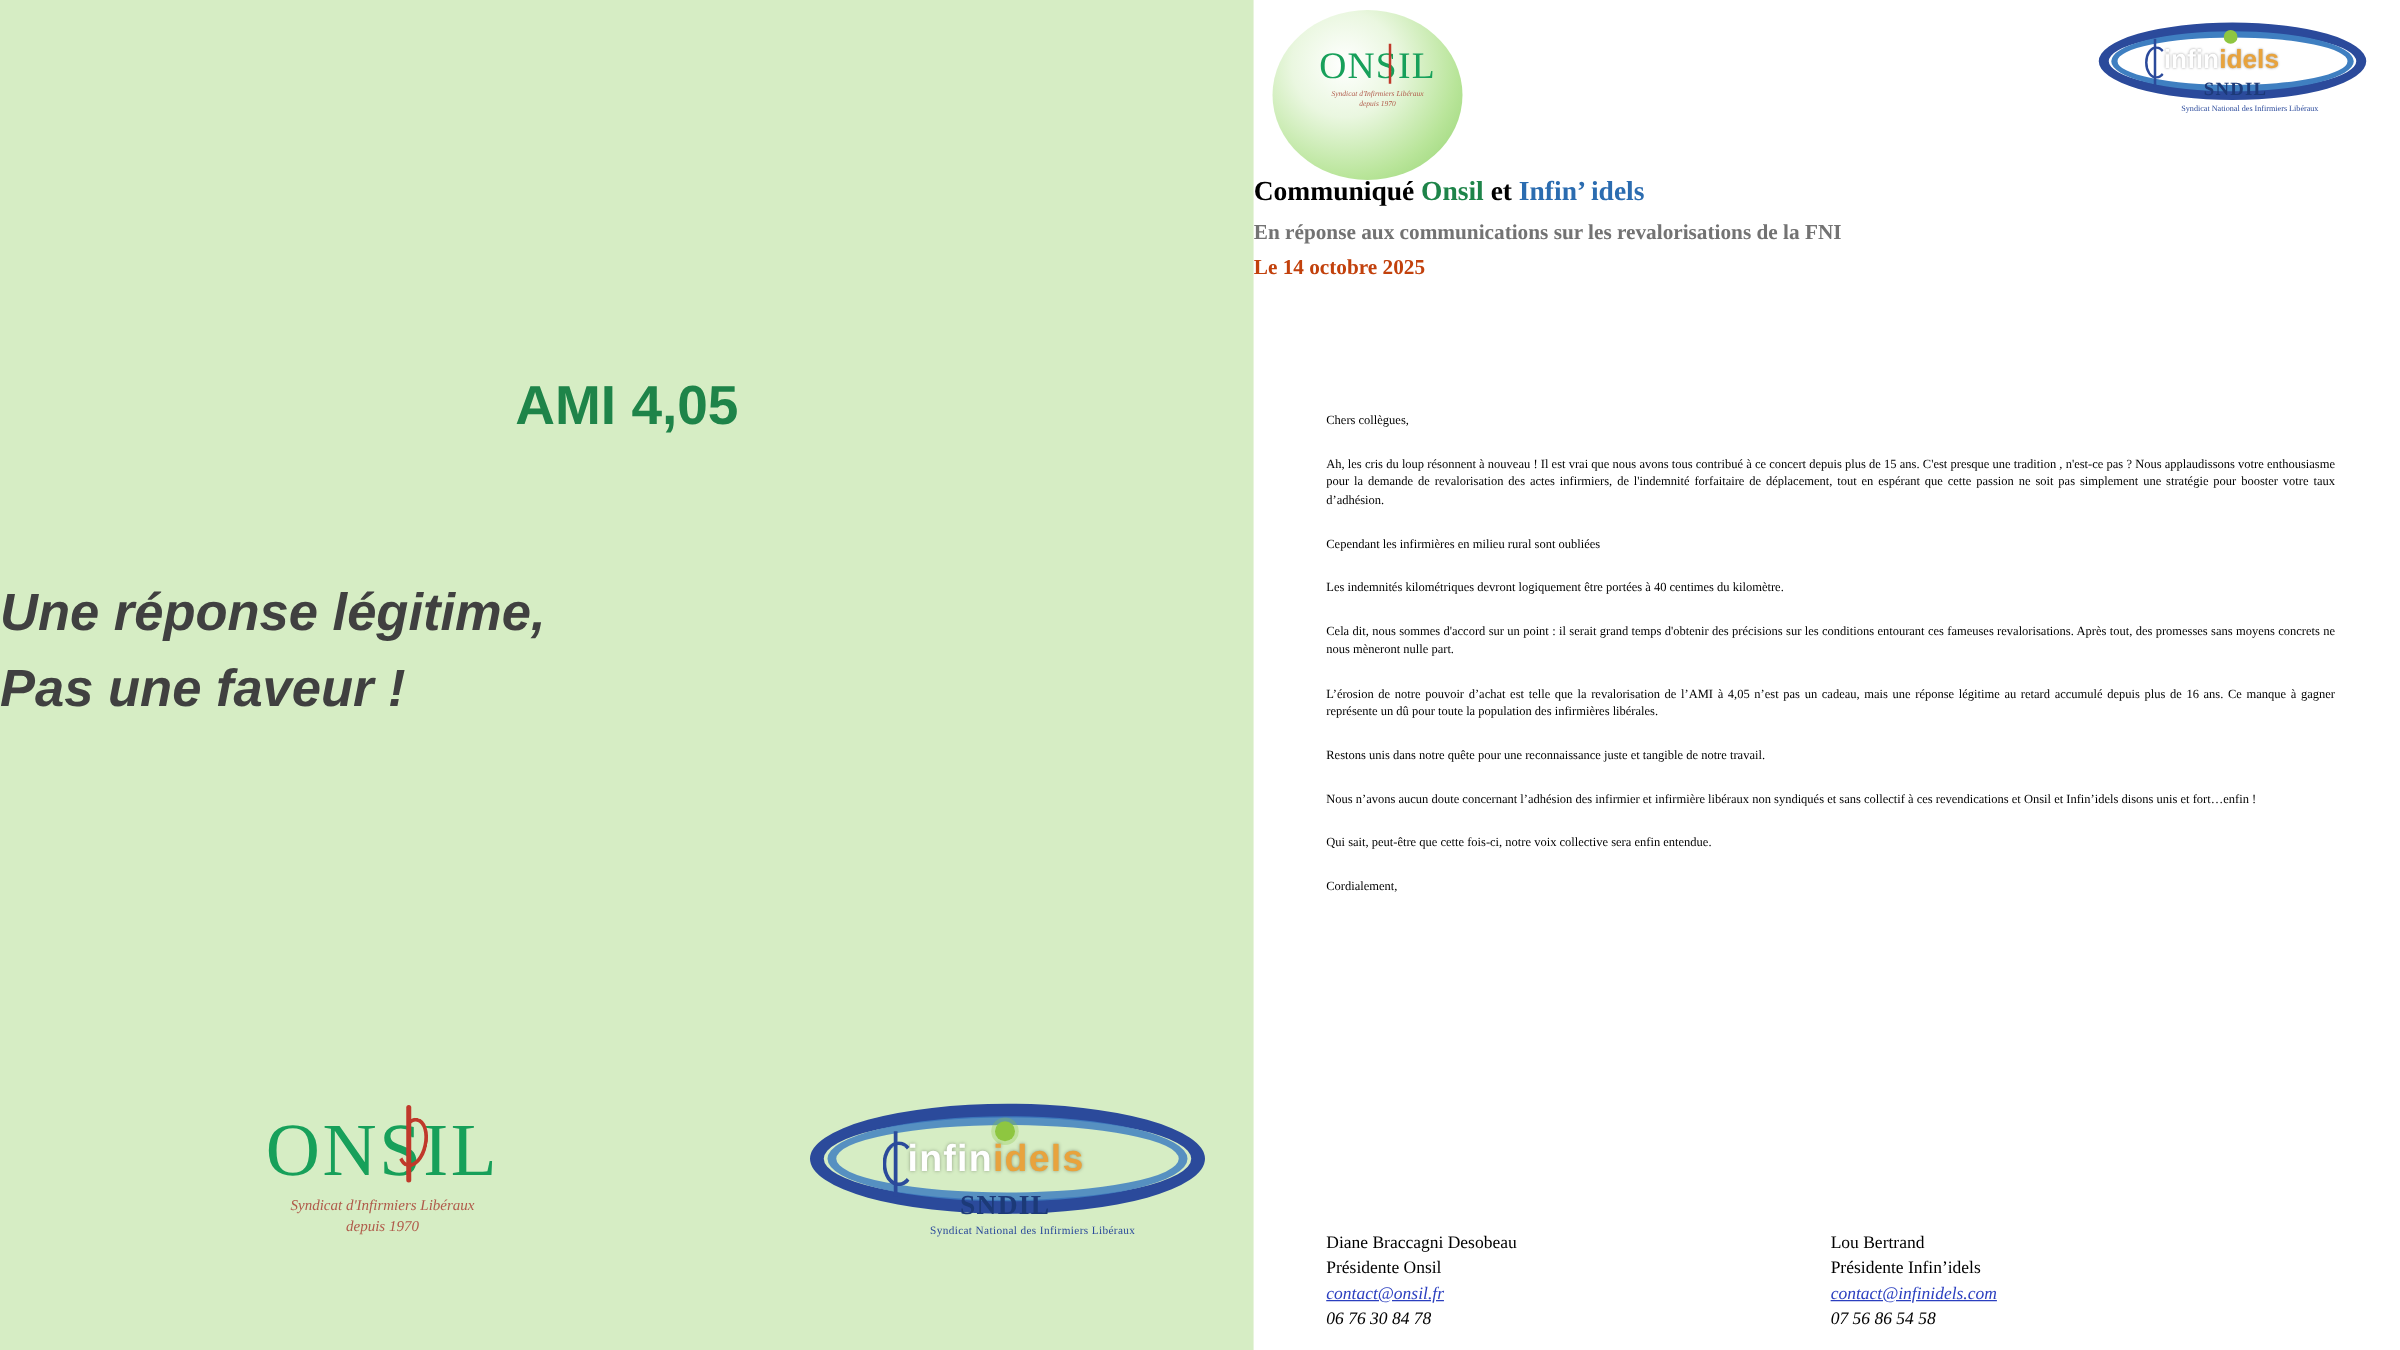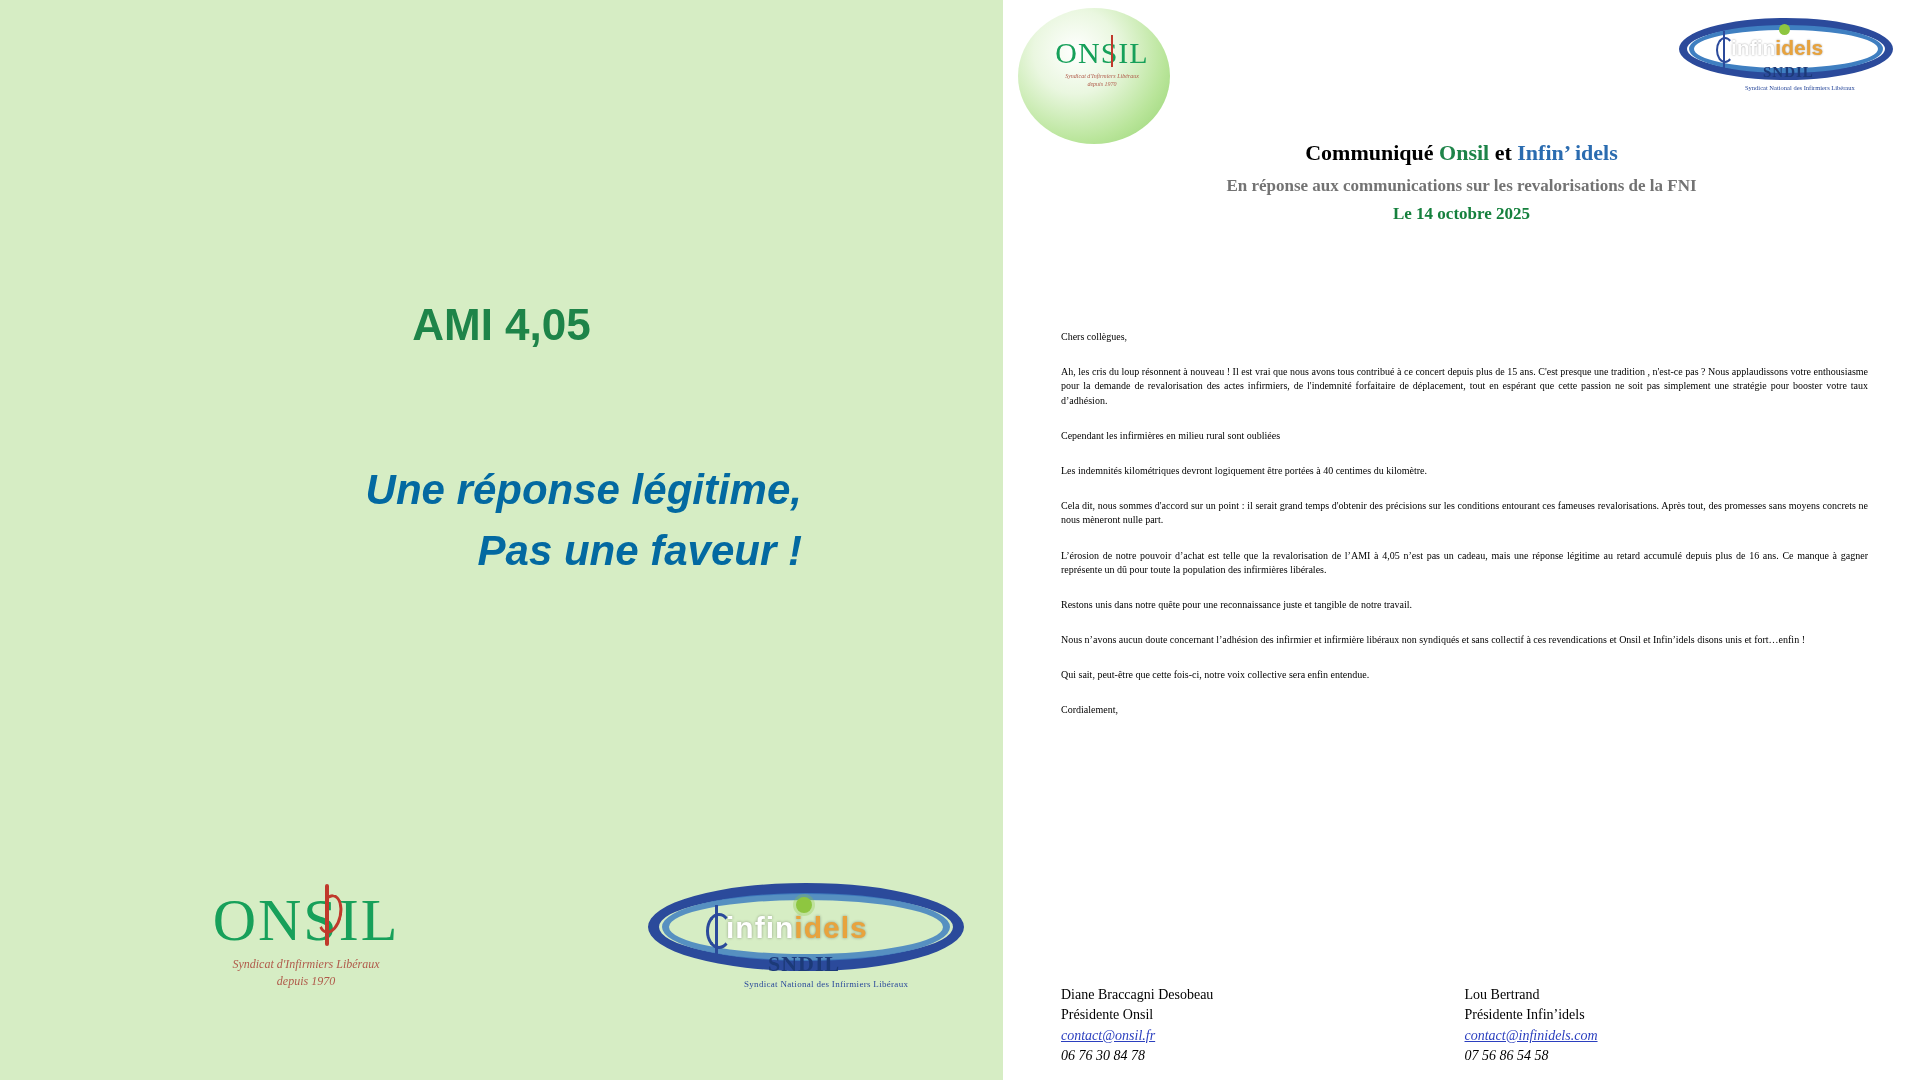--- a/index.html
+++ b/index.html
@@ -336,7 +336,7 @@
     left: 1003px;
     top: 136px;
     width: 917px;
-    text-align: center;
+    text-align: left;
     font-family: "Liberation Serif", serif;
   }
   .lh-1 {

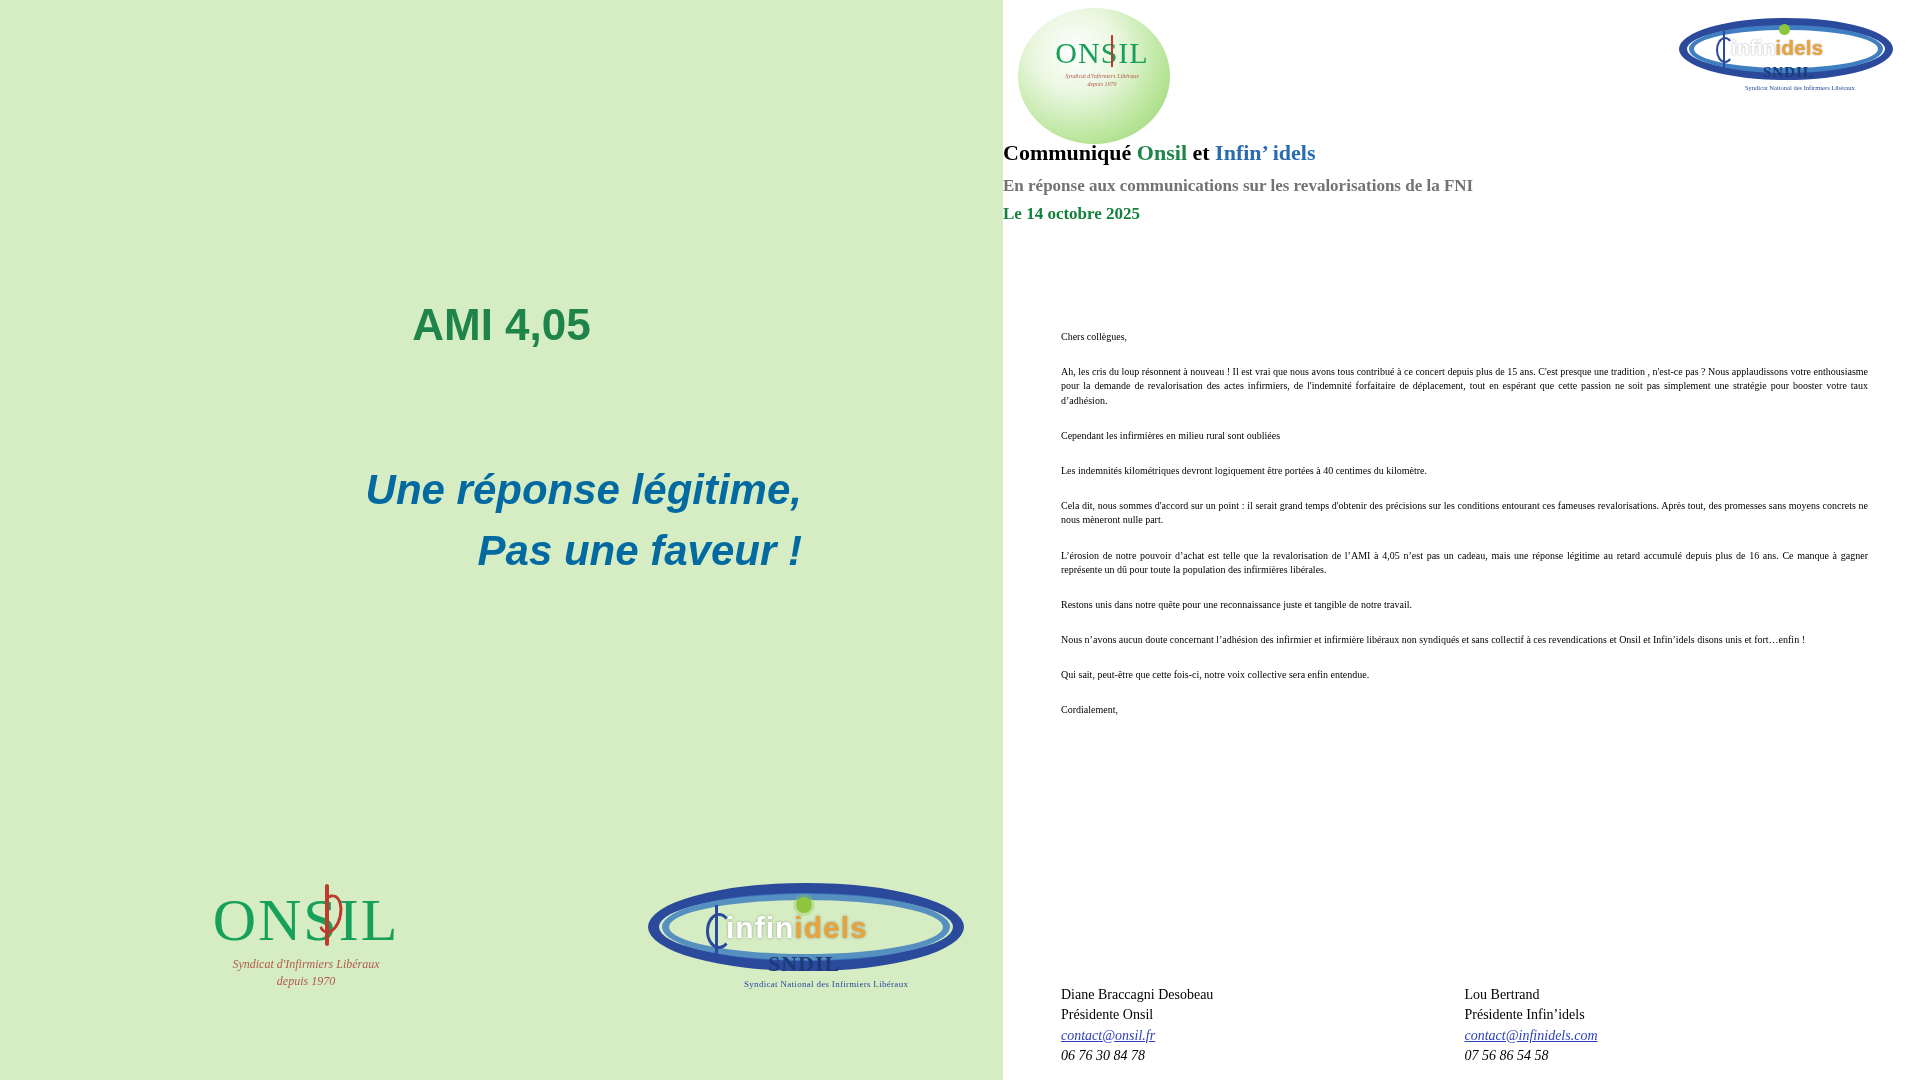--- a/index.html
+++ b/index.html
@@ -357,7 +357,7 @@
   .lh-3 {
     font-size: 17px;
     font-weight: bold;
-    color: #15803d;
+    color: #c2410c;
     line-height: 1.55;
     margin-top: 2px;
   }

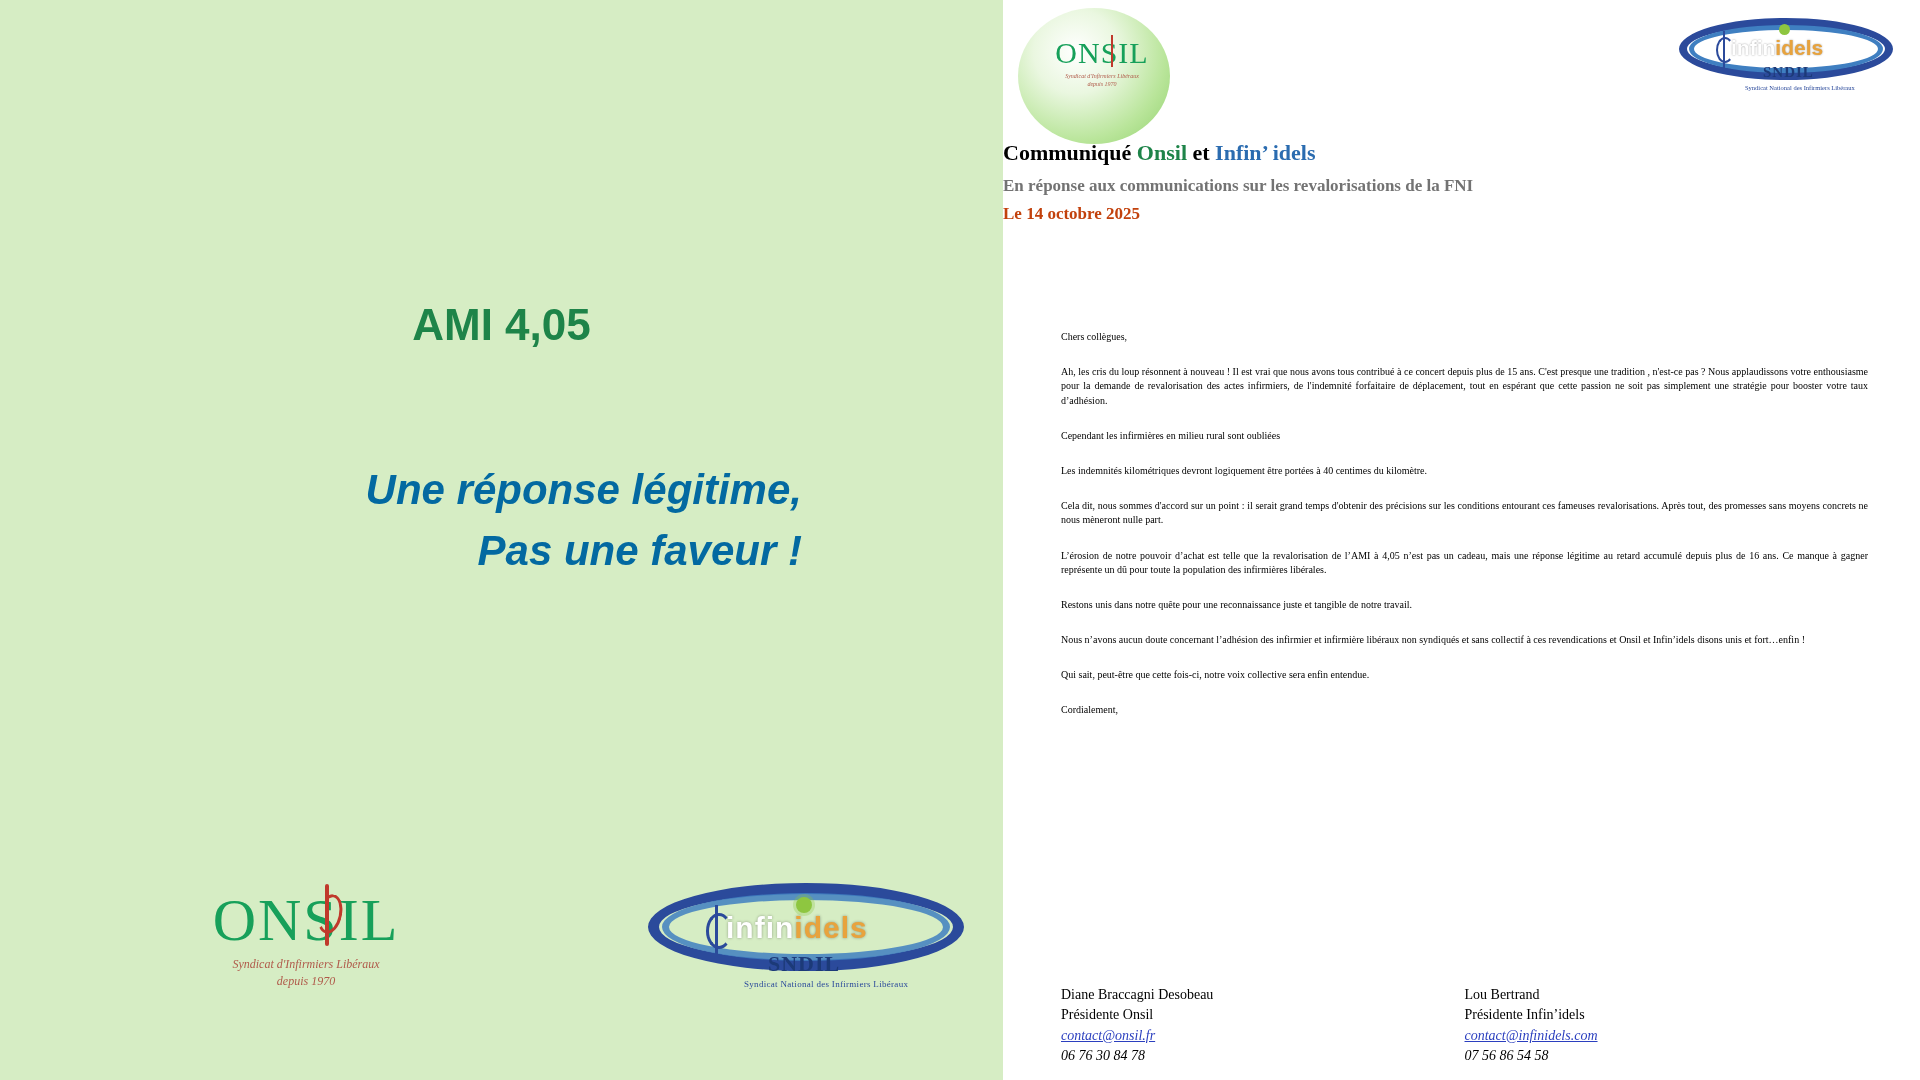--- a/index.html
+++ b/index.html
@@ -57,13 +57,13 @@
     top: 460px;
     left: 0;
     width: 802px;
-    text-align: right;
+    text-align: left;
     font-family: "Liberation Sans", sans-serif;
     font-weight: bold;
     font-style: italic;
     font-size: 42px;
     line-height: 1.45;
-    color: #0369a1;
+    color: #404040;
   }
   .slogan .l2 { display: block; }
 

